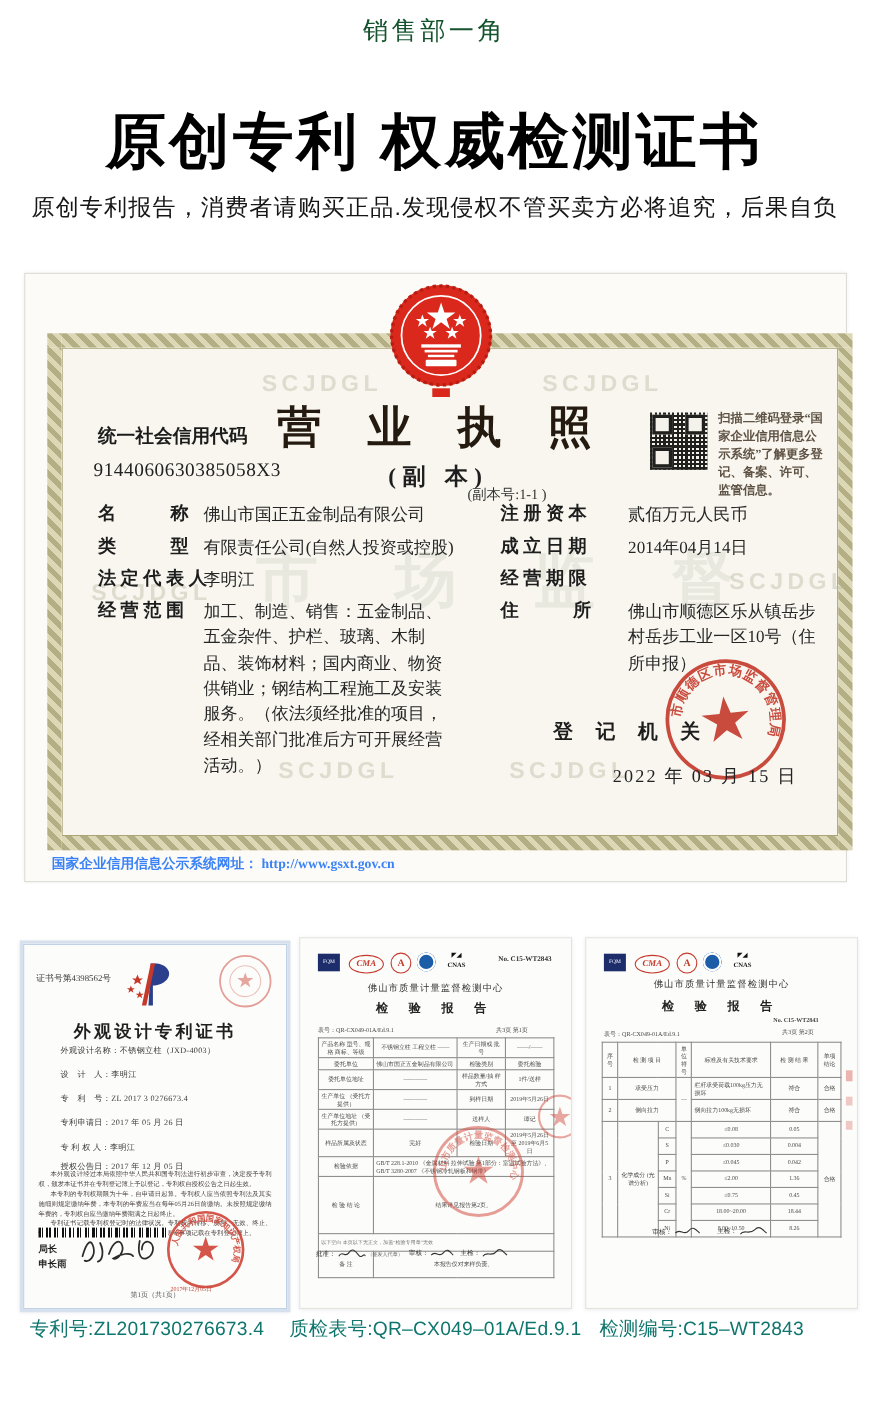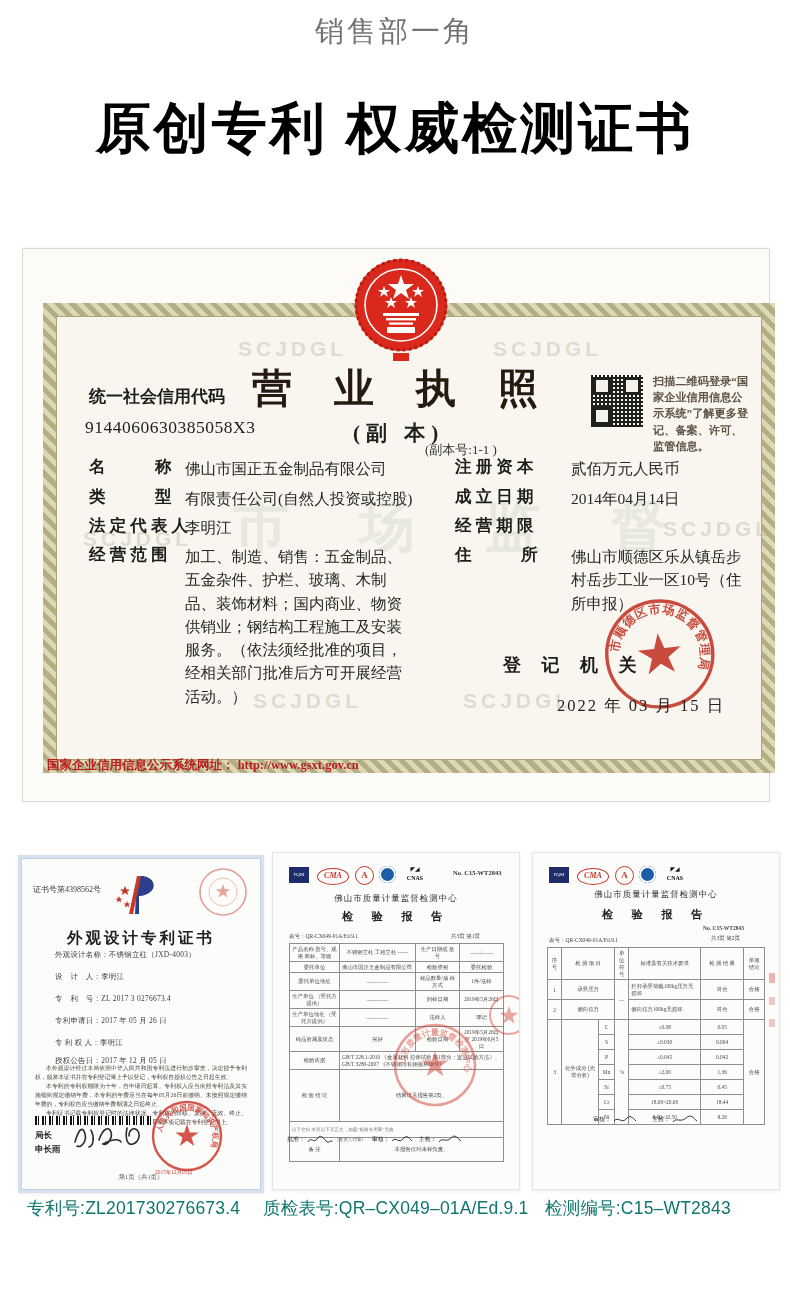--- a/index.html
+++ b/index.html
@@ -9,7 +9,7 @@
   .ctr{left:0;right:0;text-align:center;}
 
   
-  .top-label{top:12px;font-size:29px;letter-spacing:3px;color:#737373;}
+  .top-label{top:12px;font-size:23px;letter-spacing:3px;color:#14532d;}
   .main-heading{top:92px;font-size:55px;font-weight:700;letter-spacing:3px;color:#000;}
   .sub-heading{top:174px;font-size:21px;color:#151515;letter-spacing:1px;}
 

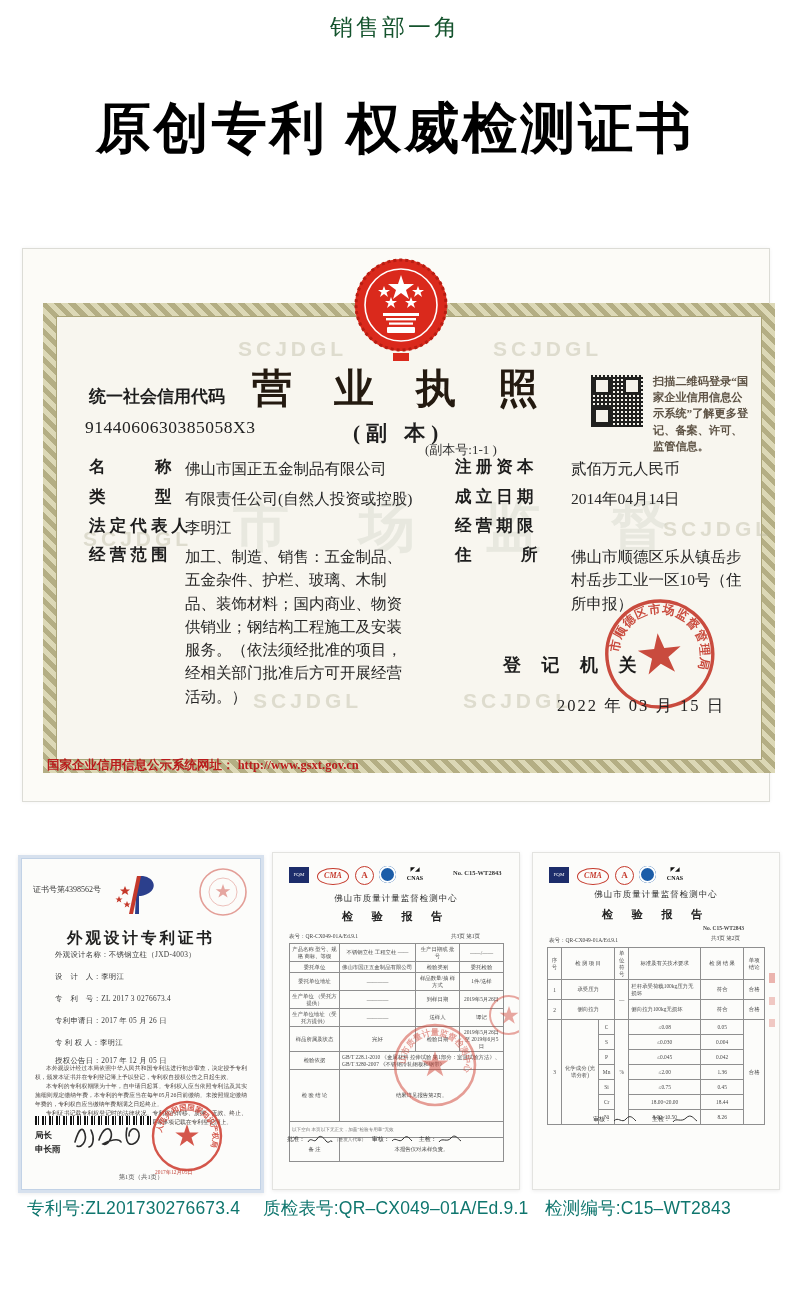--- a/index.html
+++ b/index.html
@@ -87,6 +87,7 @@
 
   <div class="abs ctr top-label">销售部一角</div>
   <div class="abs ctr main-heading">原创专利 权威检测证书</div>
+  <div class="abs ctr sub-heading">原创专利报告，消费者请购买正品.发现侵权不管买卖方必将追究，后果自负</div>
 
   <div class="abs license-card lic-serif">
     <div class="abs license-frame"></div>

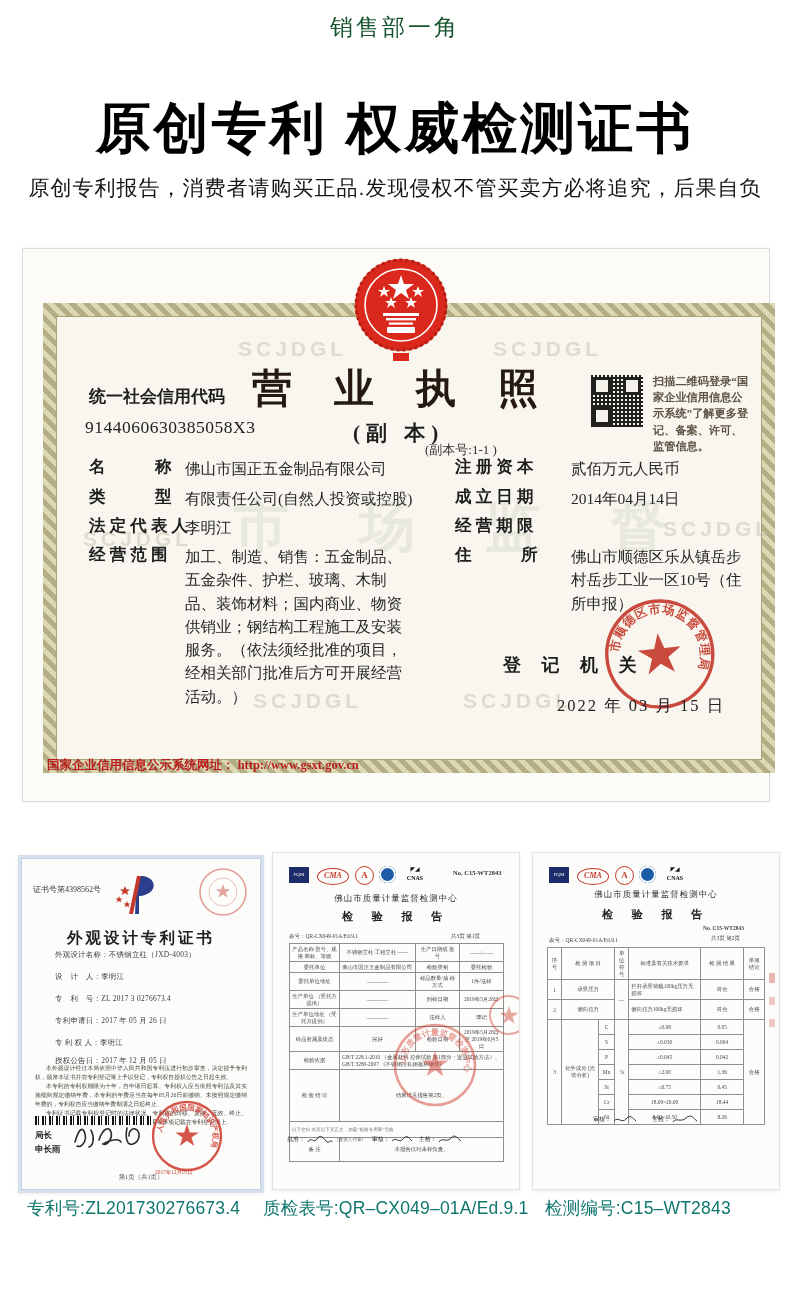--- a/index.html
+++ b/index.html
@@ -41,7 +41,7 @@
   .f-value{font-size:15.5px;color:#262626;line-height:1.5;}
   .registrar{left:480px;top:404px;font-size:18px;font-weight:700;letter-spacing:8px;color:#1d1d1d;}
   .lic-date{left:534px;top:446px;font-size:16.5px;color:#222;letter-spacing:2px;white-space:nowrap;}
-  .lic-footer{font-size:12.5px;color:#b91c1c;font-weight:700;}
+  .lic-footer{font-size:12.5px;color:#3b82f6;font-weight:700;margin-top:20px;}
 
   
   .cert-card{background:#fcfcfa;border:1px solid #e3e3e0;box-shadow:0 1px 4px rgba(0,0,0,.08);}

